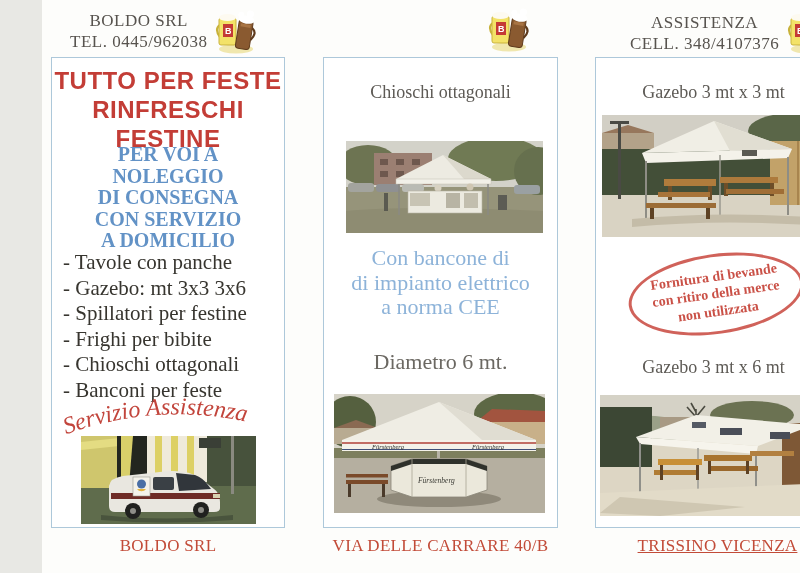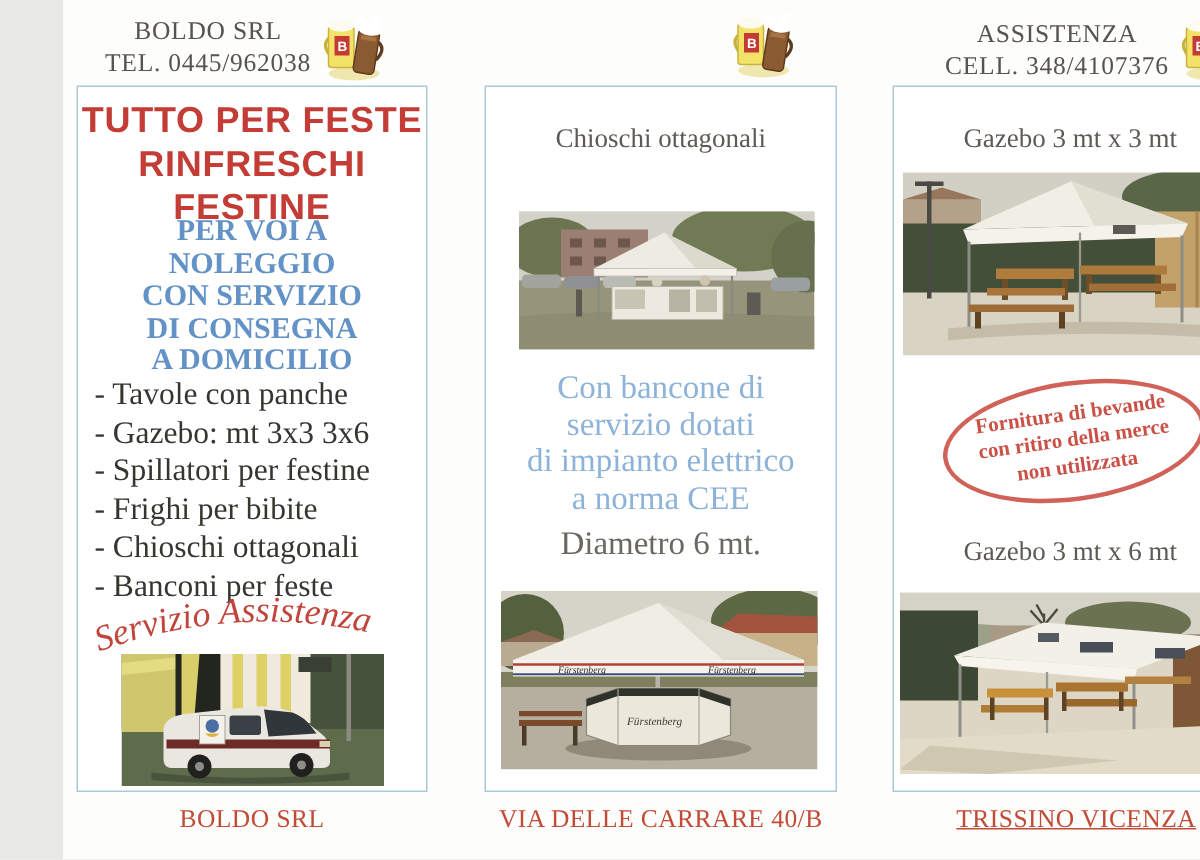--- a/index.html
+++ b/index.html
@@ -148,8 +148,8 @@
     <div class="p1-subhead">
       <div>PER VOI A</div>
       <div>NOLEGGIO</div>
+      <div>DI CONSEGNA</div>
       <div>CON SERVIZIO</div>
-      <div>DI CONSEGNA</div>
       <div>A DOMICILIO</div>
     </div>
     <div class="p1-list">

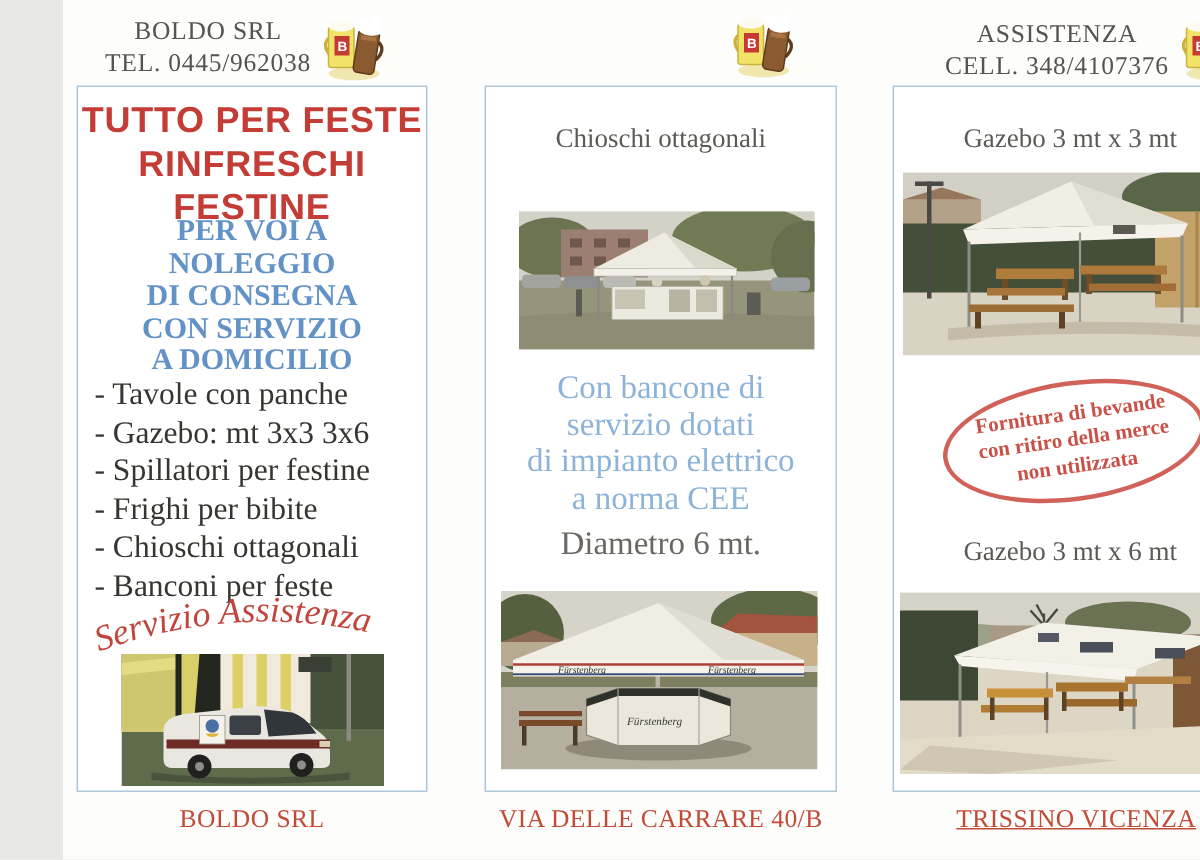--- a/index.html
+++ b/index.html
@@ -236,7 +236,6 @@
 
     <div class="p2-body">
       <div>Con bancone di</div>
-      <div>servizio dotati</div>
       <div>di impianto elettrico</div>
       <div>a norma CEE</div>
     </div>

